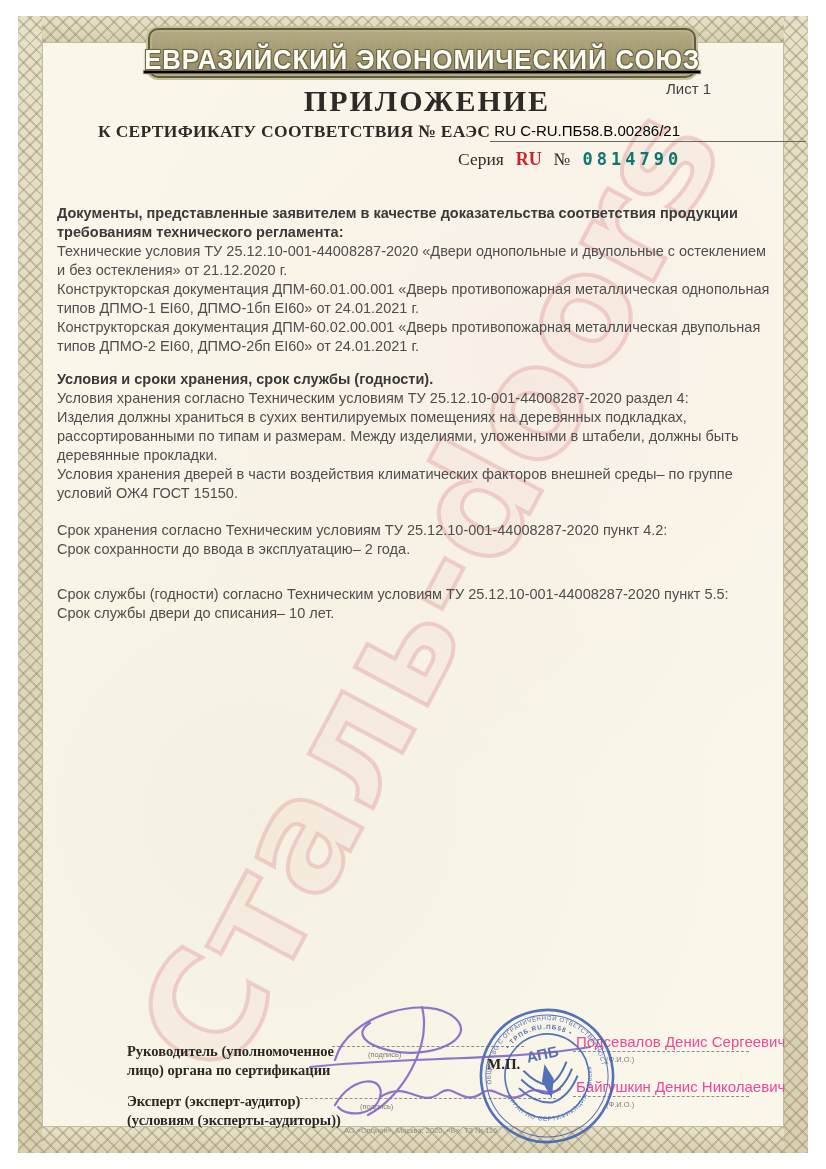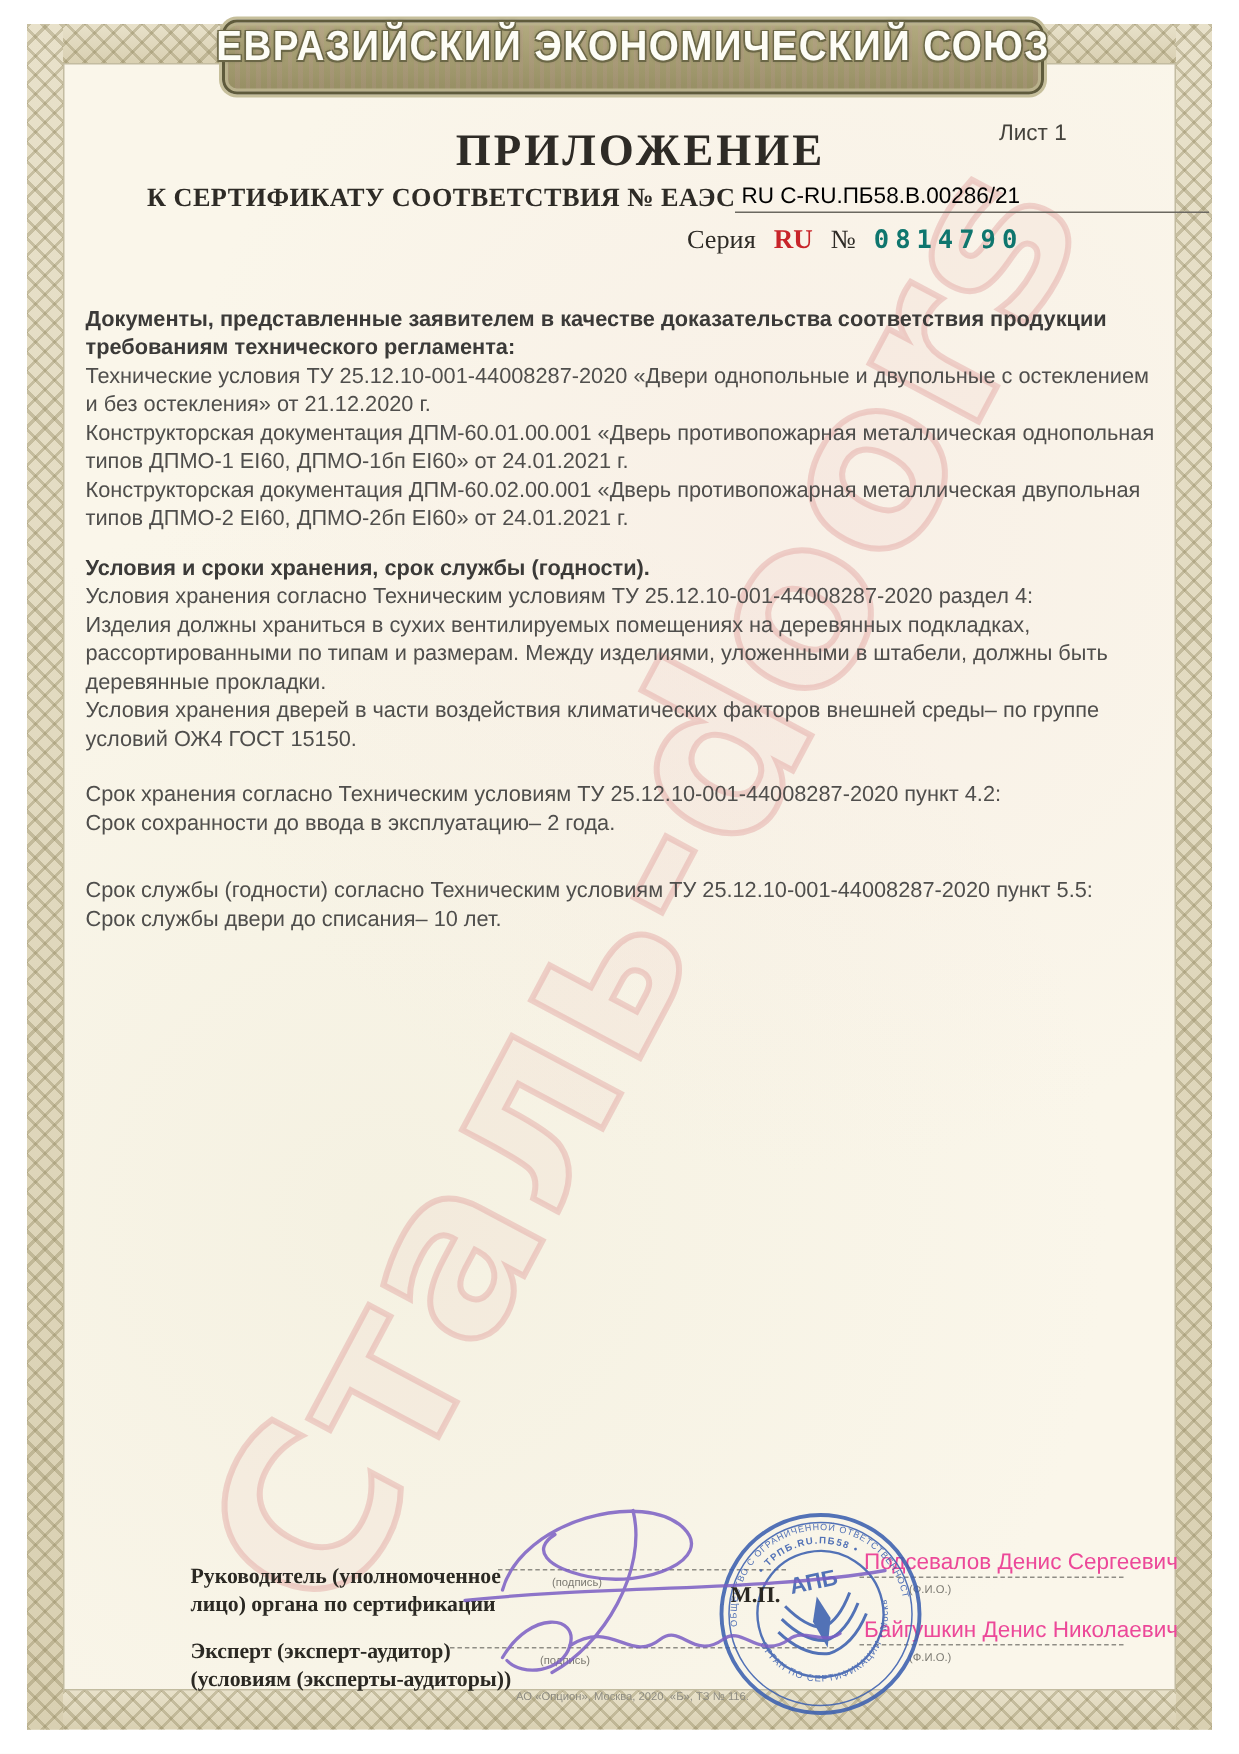--- a/index.html
+++ b/index.html
@@ -27,13 +27,13 @@
     border:1px solid rgba(150,140,100,.55);pointer-events:none;}
   
   .banner{
-    position:absolute;left:148px;top:13px;width:544px;height:46px;
+    position:absolute;left:148px;top:28px;width:544px;height:46px;
     background:
       repeating-linear-gradient(90deg, rgba(196,150,160,.18) 0 3px, transparent 3px 7px),
       linear-gradient(180deg,#b3ab80,#968e63);
     border:2px solid #5f5b3c;border-radius:10px;
     box-shadow:0 0 0 2px #c6bf9b, inset 0 0 0 2px #b9b18c;
-    display:flex;align-items:flex-start;justify-content:center;
+    display:flex;align-items:flex-end;justify-content:center;text-decoration:underline;
   }
   .banner-text{
     color:#fdfdf6;font-weight:800;font-size:28px;letter-spacing:1px;

